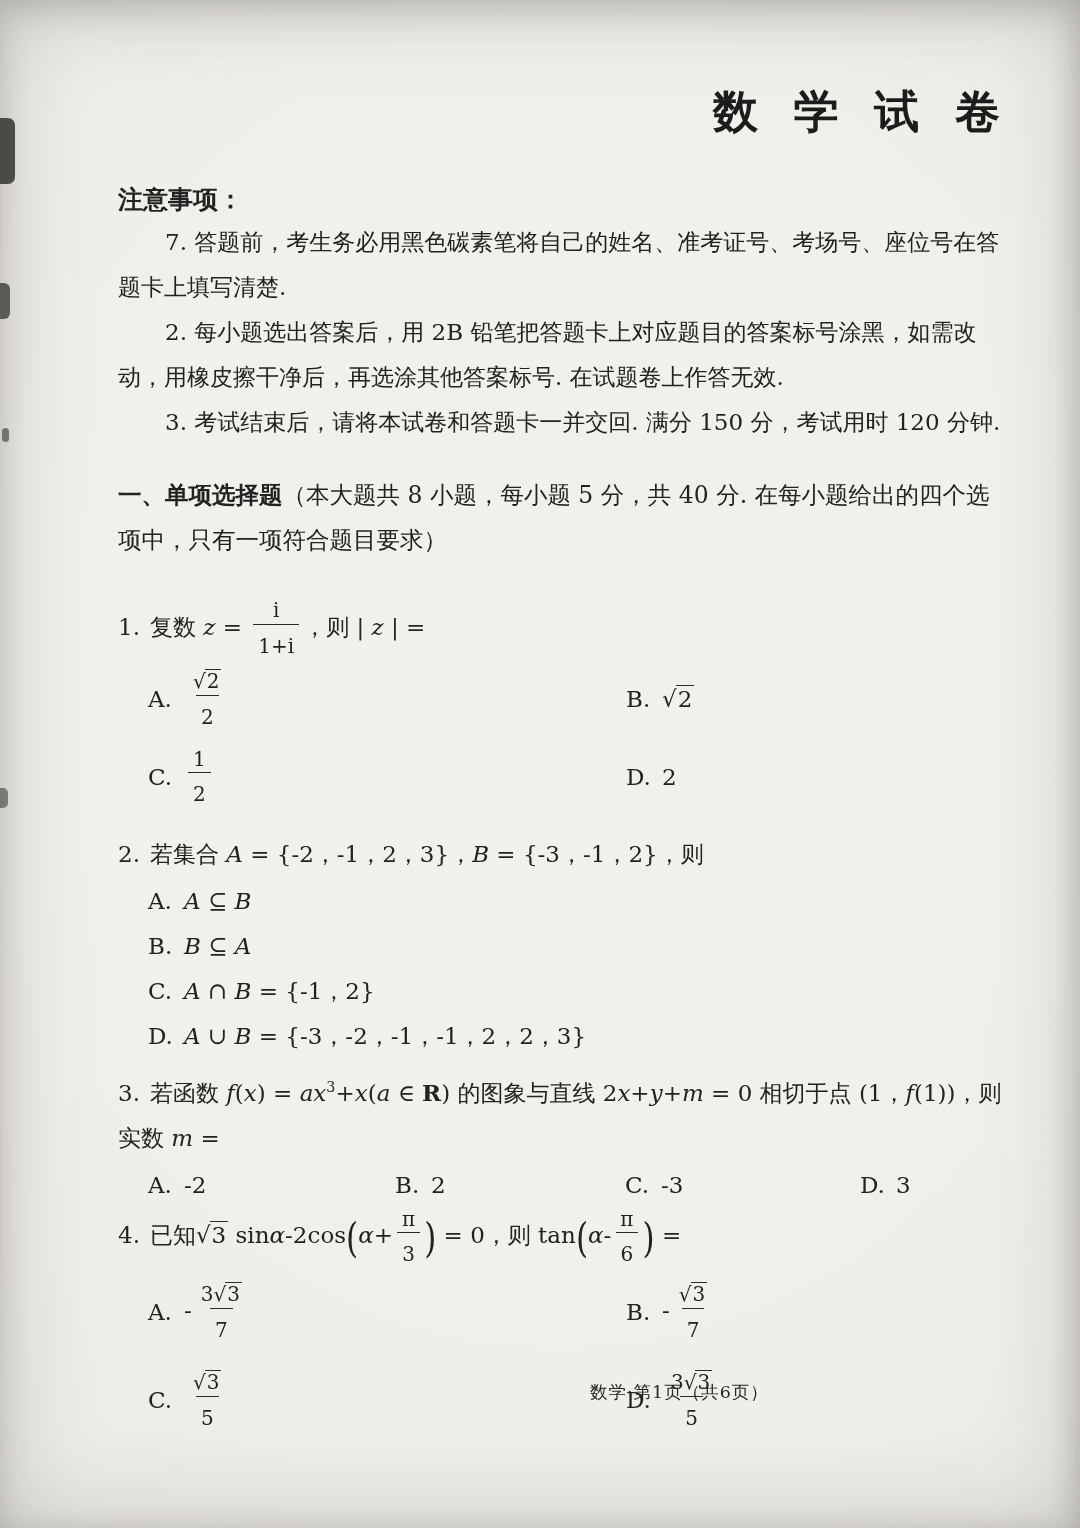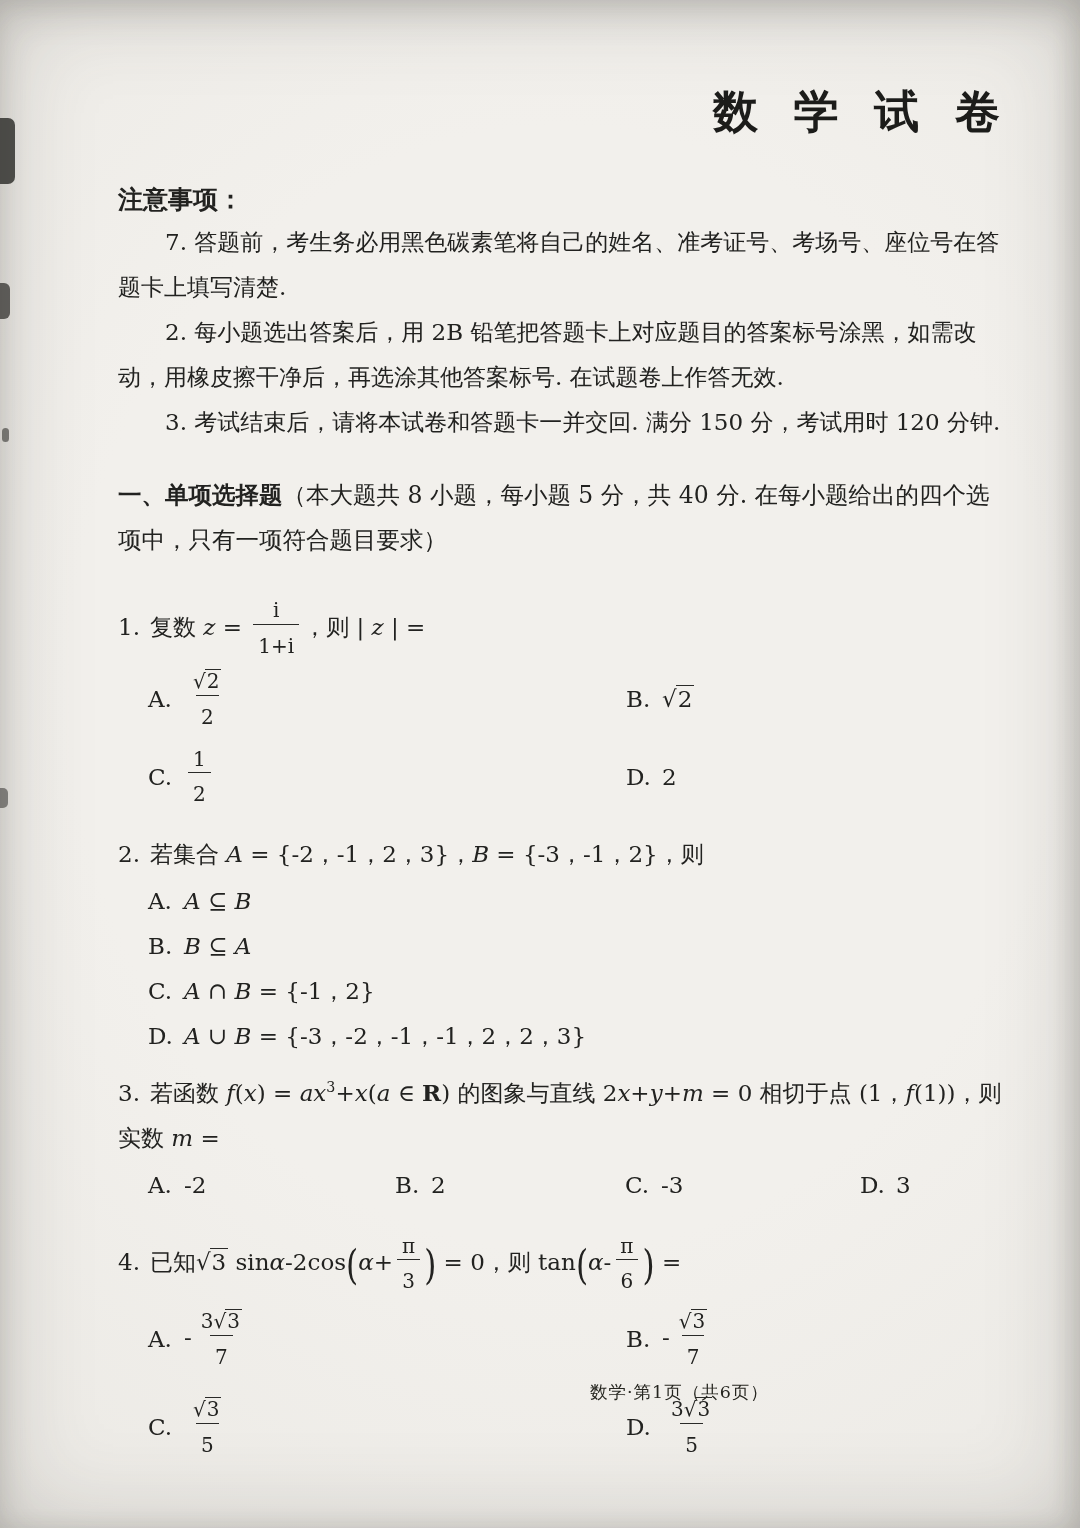--- a/index.html
+++ b/index.html
@@ -70,7 +70,7 @@
   .q1 { margin-top:36px; }
   .q2 { margin-top:24px; }
   .q3 { margin-top:6px; }
-  .q4 { margin-top:28px; }
+  .q4 { margin-top:1px; }
   .q4 .opts-grid2 { margin-top:6px; row-gap:10px; }
   .q4 .opts-grid2 .opt { min-height:78px; }
 

